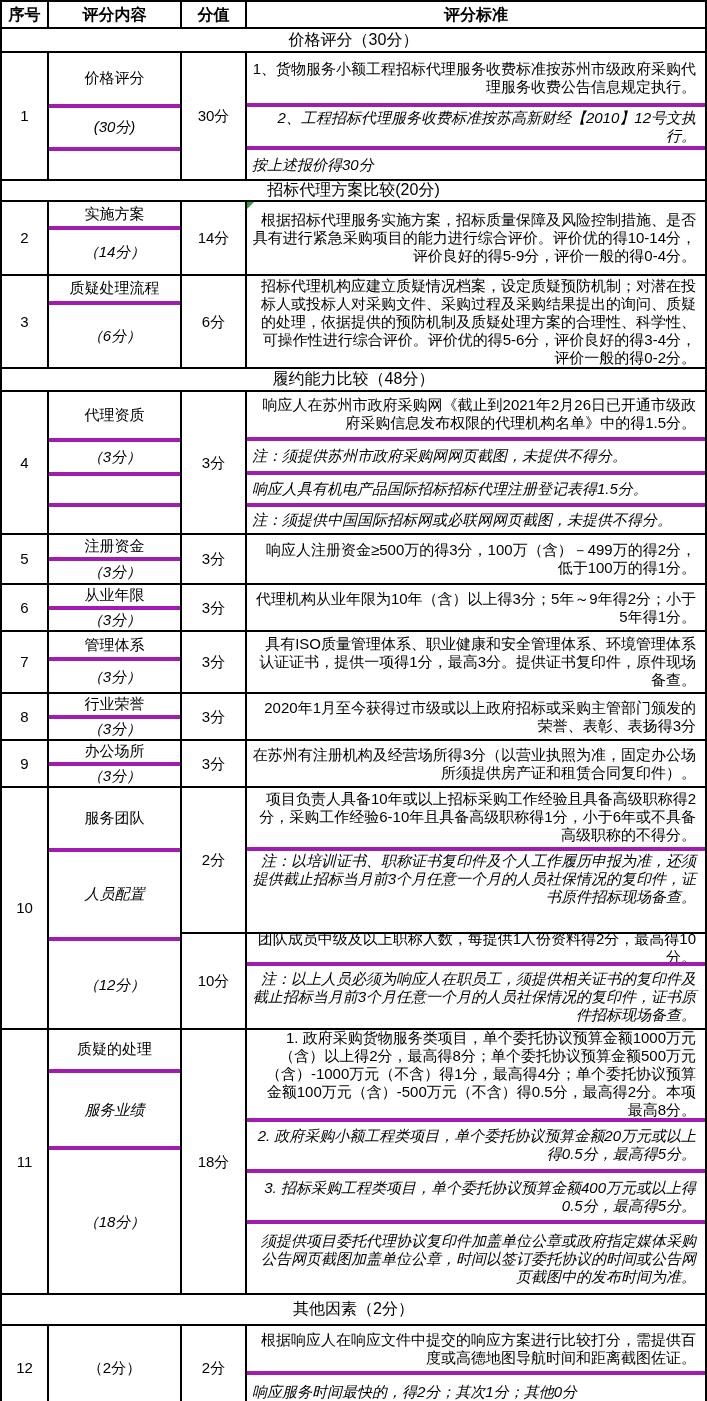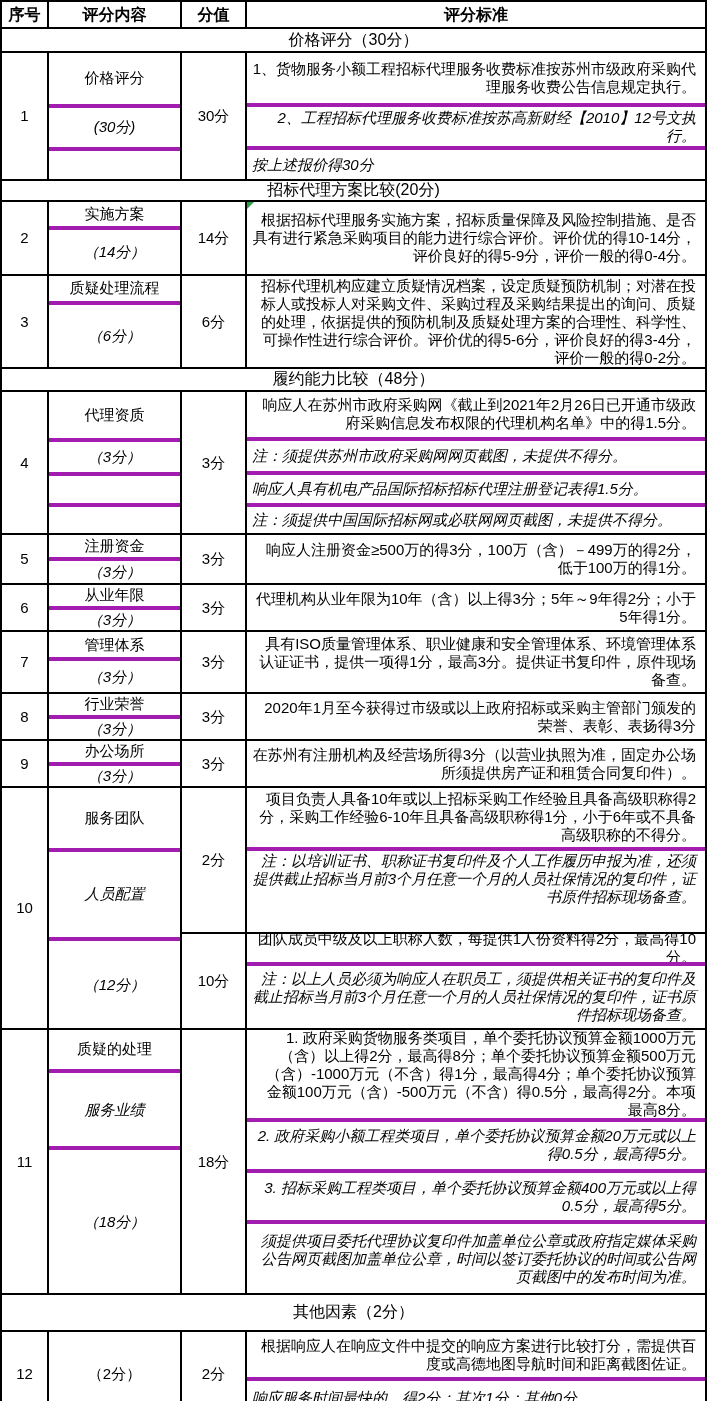--- a/index.html
+++ b/index.html
@@ -252,7 +252,7 @@
     </div>
   </div>
 
-  <div class="row sec" style="height:37px">
+  <div class="row sec" style="height:31px">
     <span>其他因素（2分）</span>
   </div>
 

